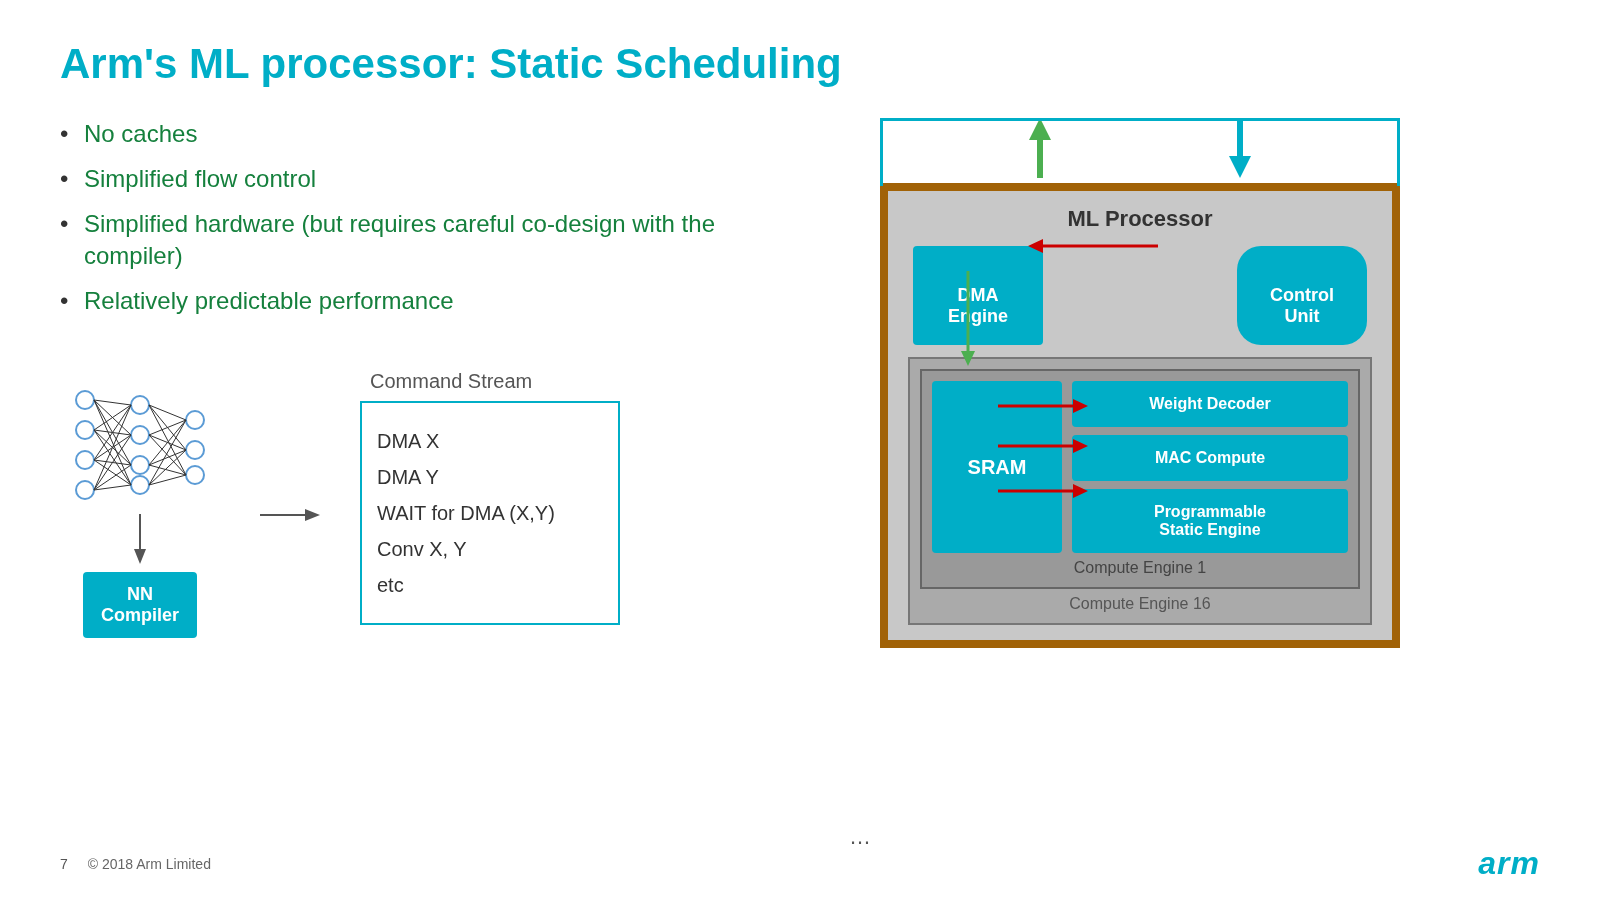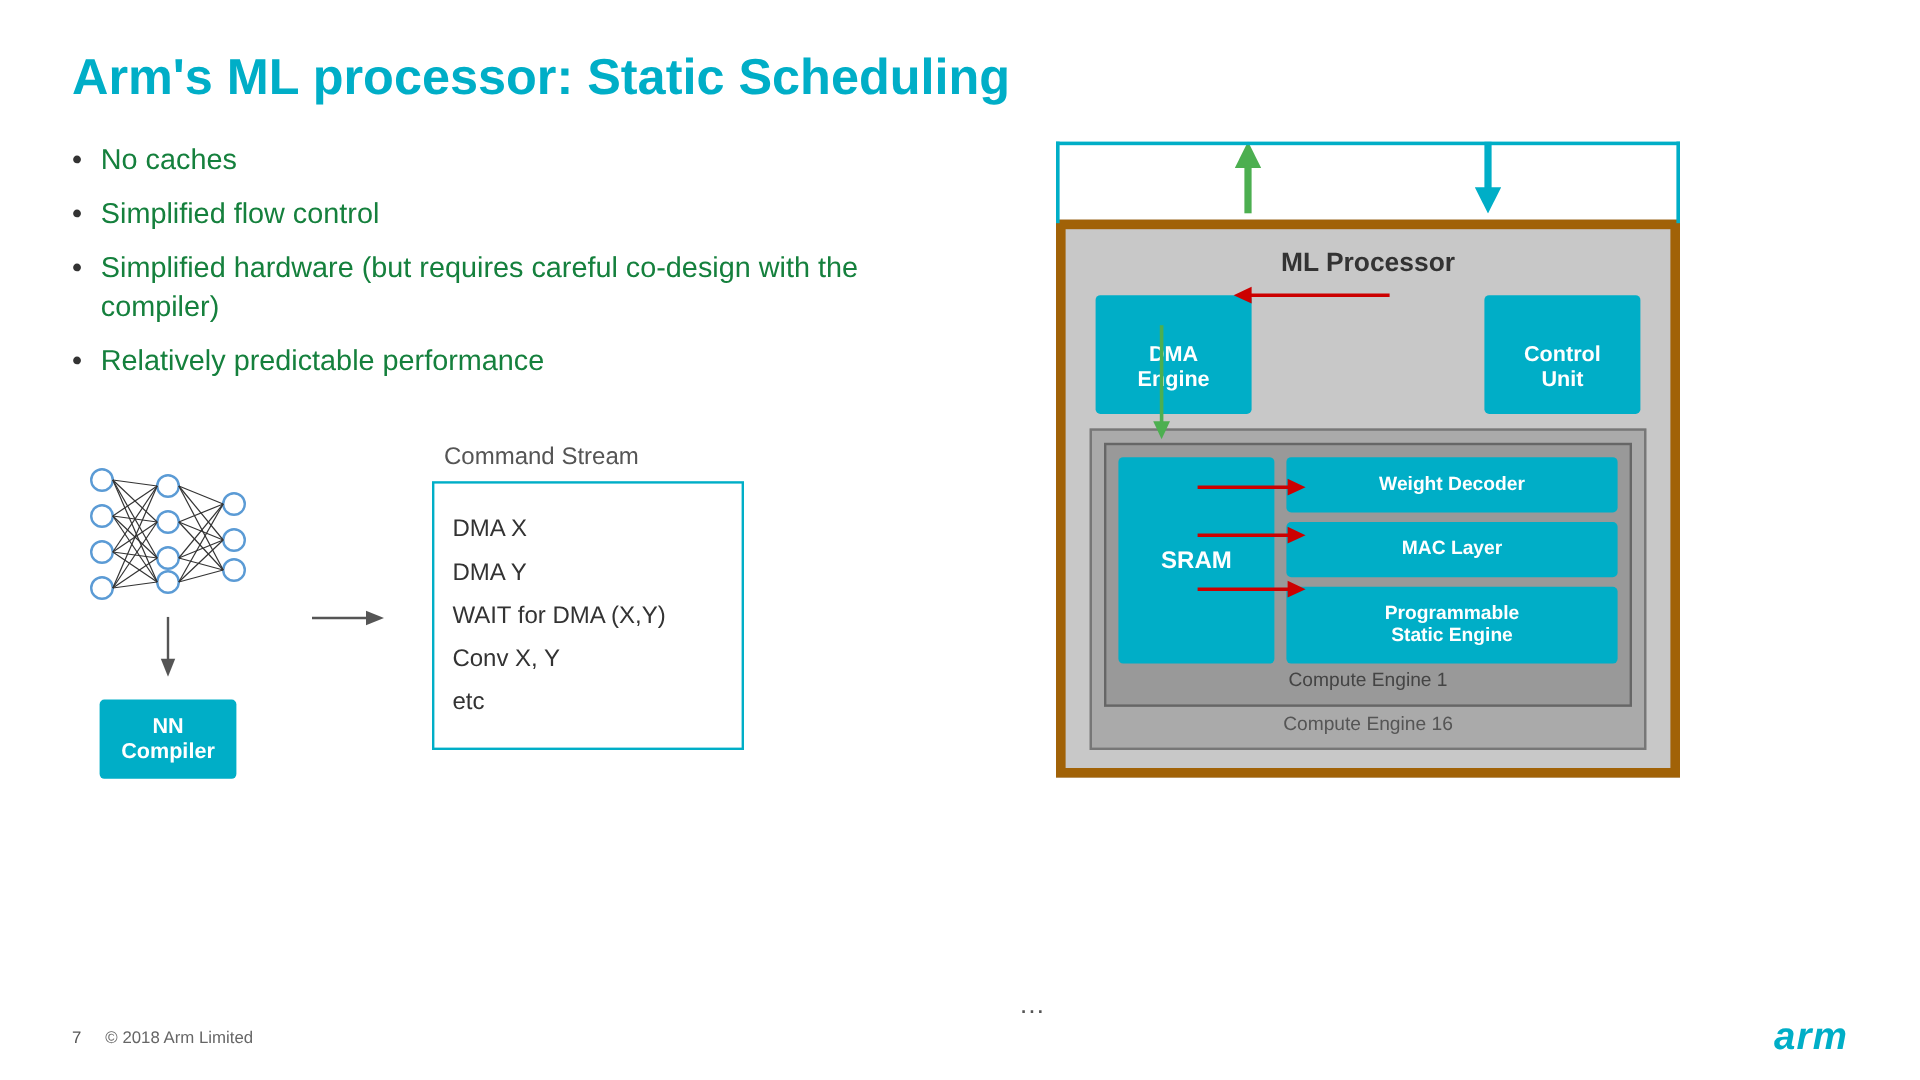--- a/index.html
+++ b/index.html
@@ -418,7 +418,7 @@
               <span>DMA
 Engine</span>
             </div>
-            <div class="control-box" style="white-space:pre-line;">
+            <div class="control-box" style="white-space:pre-line;border-radius:24px;">
               <span>Control
 Unit</span>
             </div>

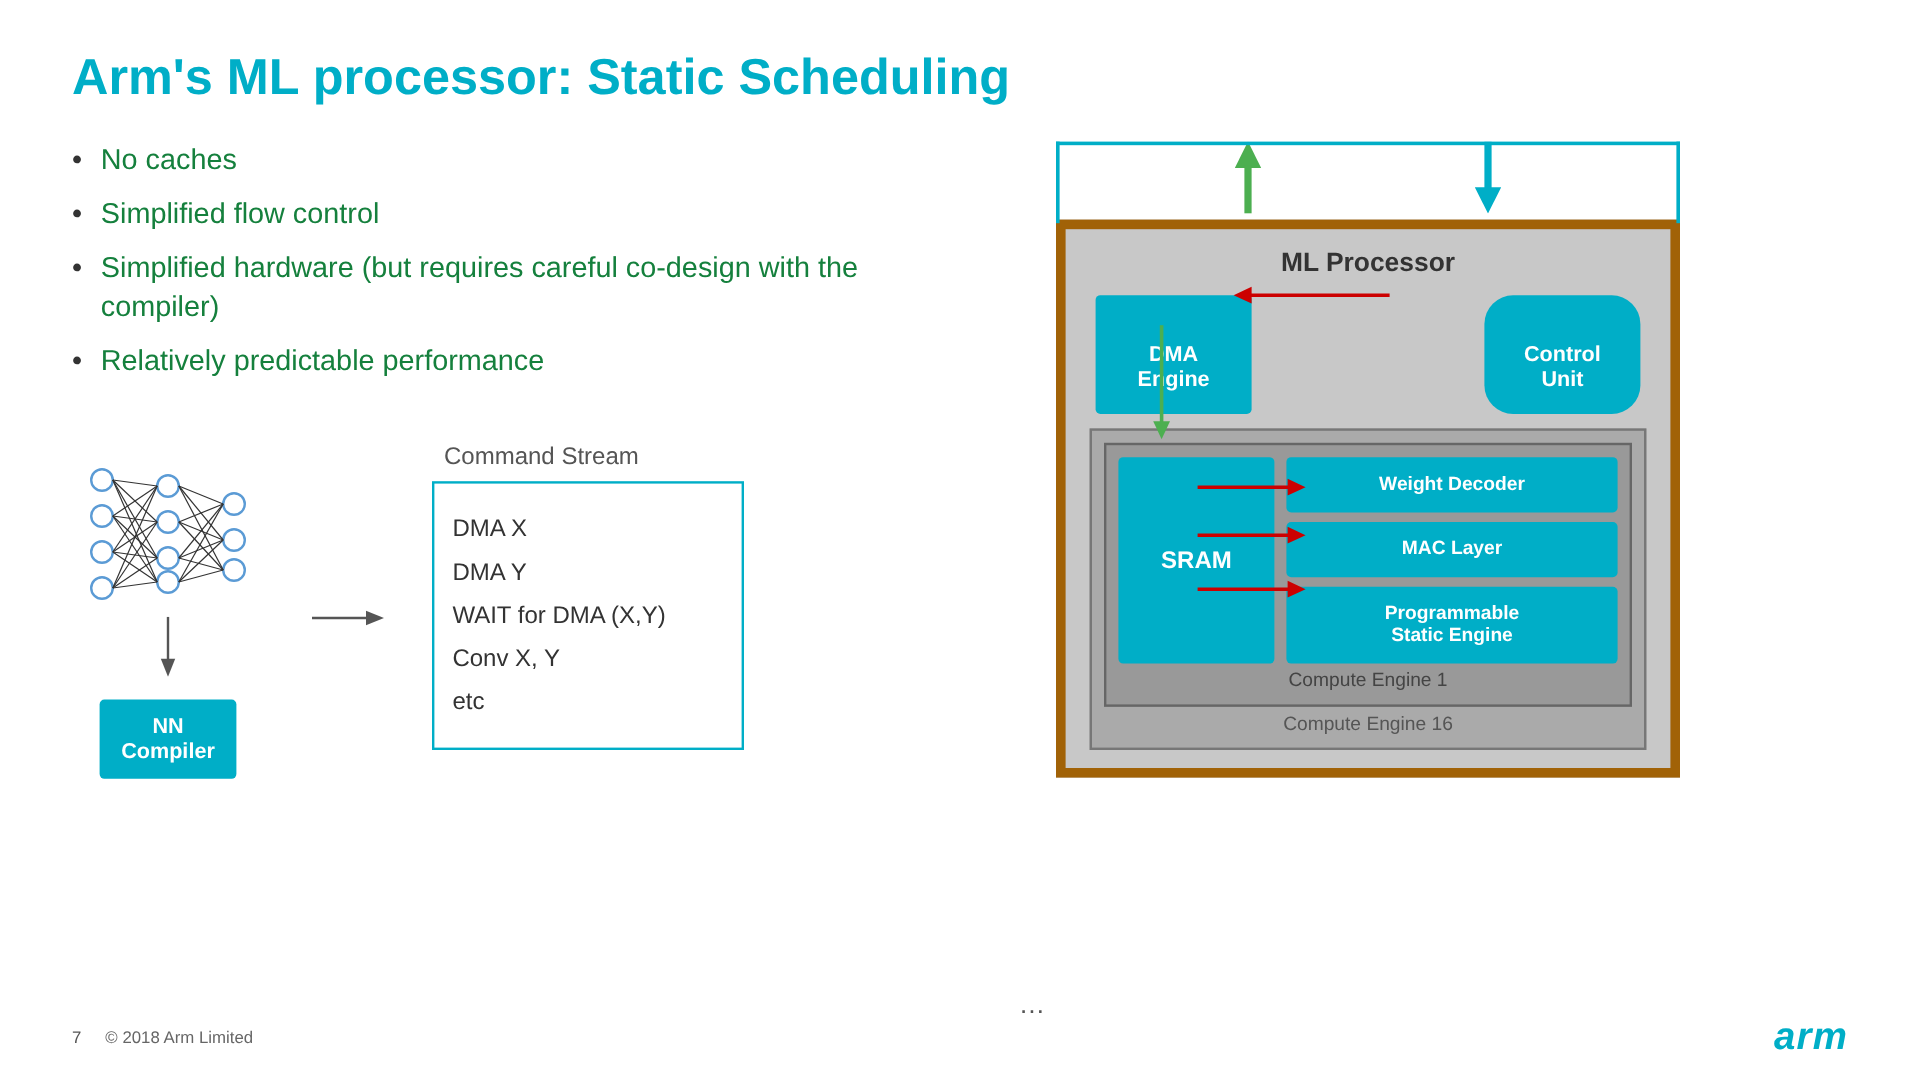--- a/index.html
+++ b/index.html
@@ -433,7 +433,7 @@
 
                 <div class="right-engines">
                   <div class="engine-box">Weight Decoder</div>
-                  <div class="engine-box">MAC Layer</div>
+                  <div class="engine-box">MAC Compute</div>
                   <div class="engine-box" style="white-space:pre-line;">Programmable
 Static Engine</div>
                 </div>

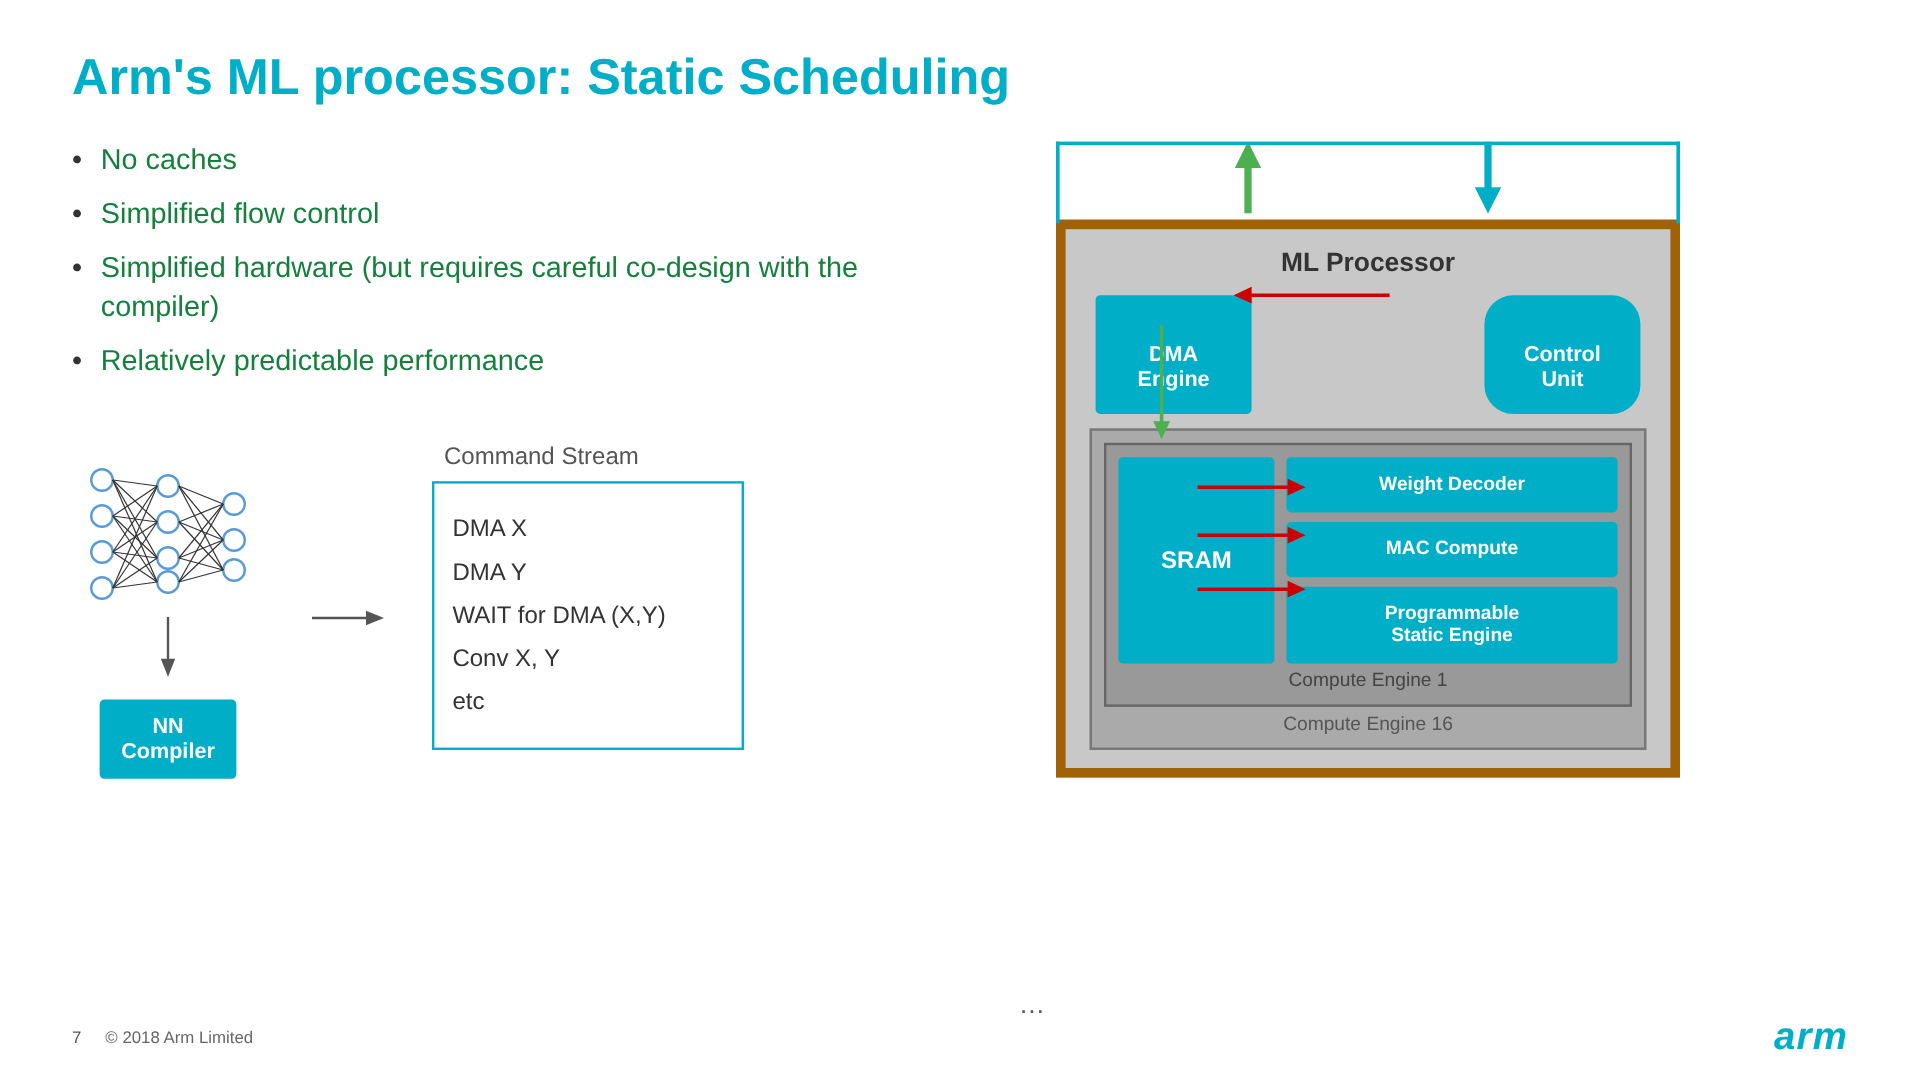--- a/index.html
+++ b/index.html
@@ -89,7 +89,7 @@
       text-align: center;
       padding: 12px 18px;
       border-radius: 4px;
-      margin-top: 15px;
+      margin-top: 4px;
     }
 
     

